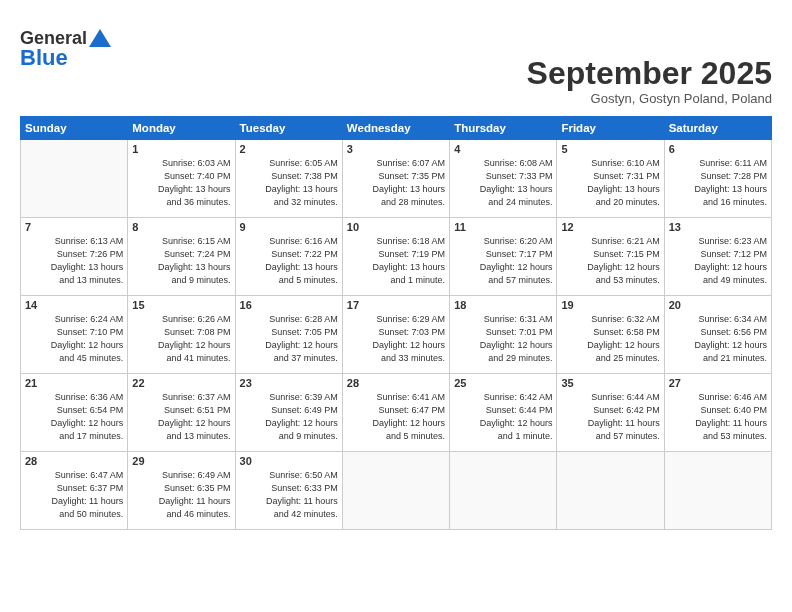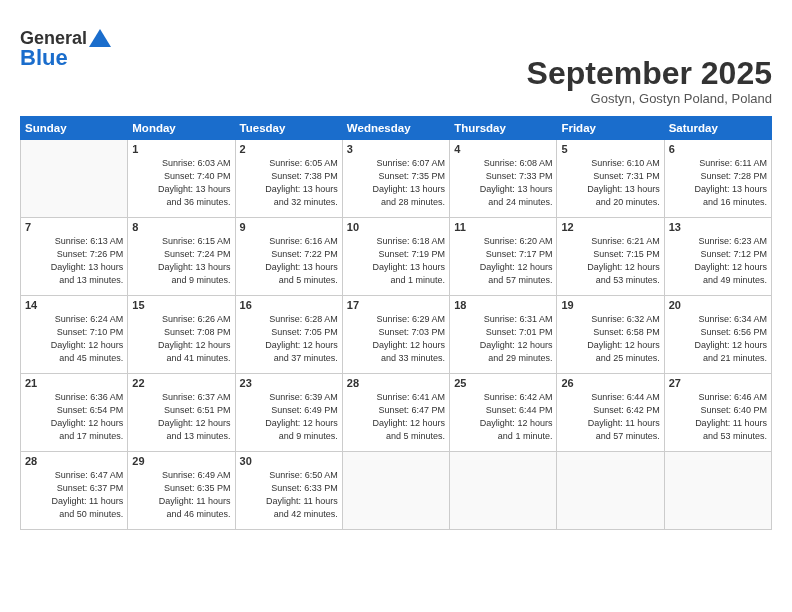--- a/index.html
+++ b/index.html
@@ -226,7 +226,7 @@
             <div class="day-info">Sunrise: 6:42 AM<br>Sunset: 6:44 PM<br>Daylight: 12 hours<br>and 1 minute.</div>
           </td>
           <td>
-            <span class="day-num">26</span>
+            <span class="day-num">35</span>
             <div class="day-info">Sunrise: 6:44 AM<br>Sunset: 6:42 PM<br>Daylight: 11 hours<br>and 57 minutes.</div>
           </td>
           <td>

